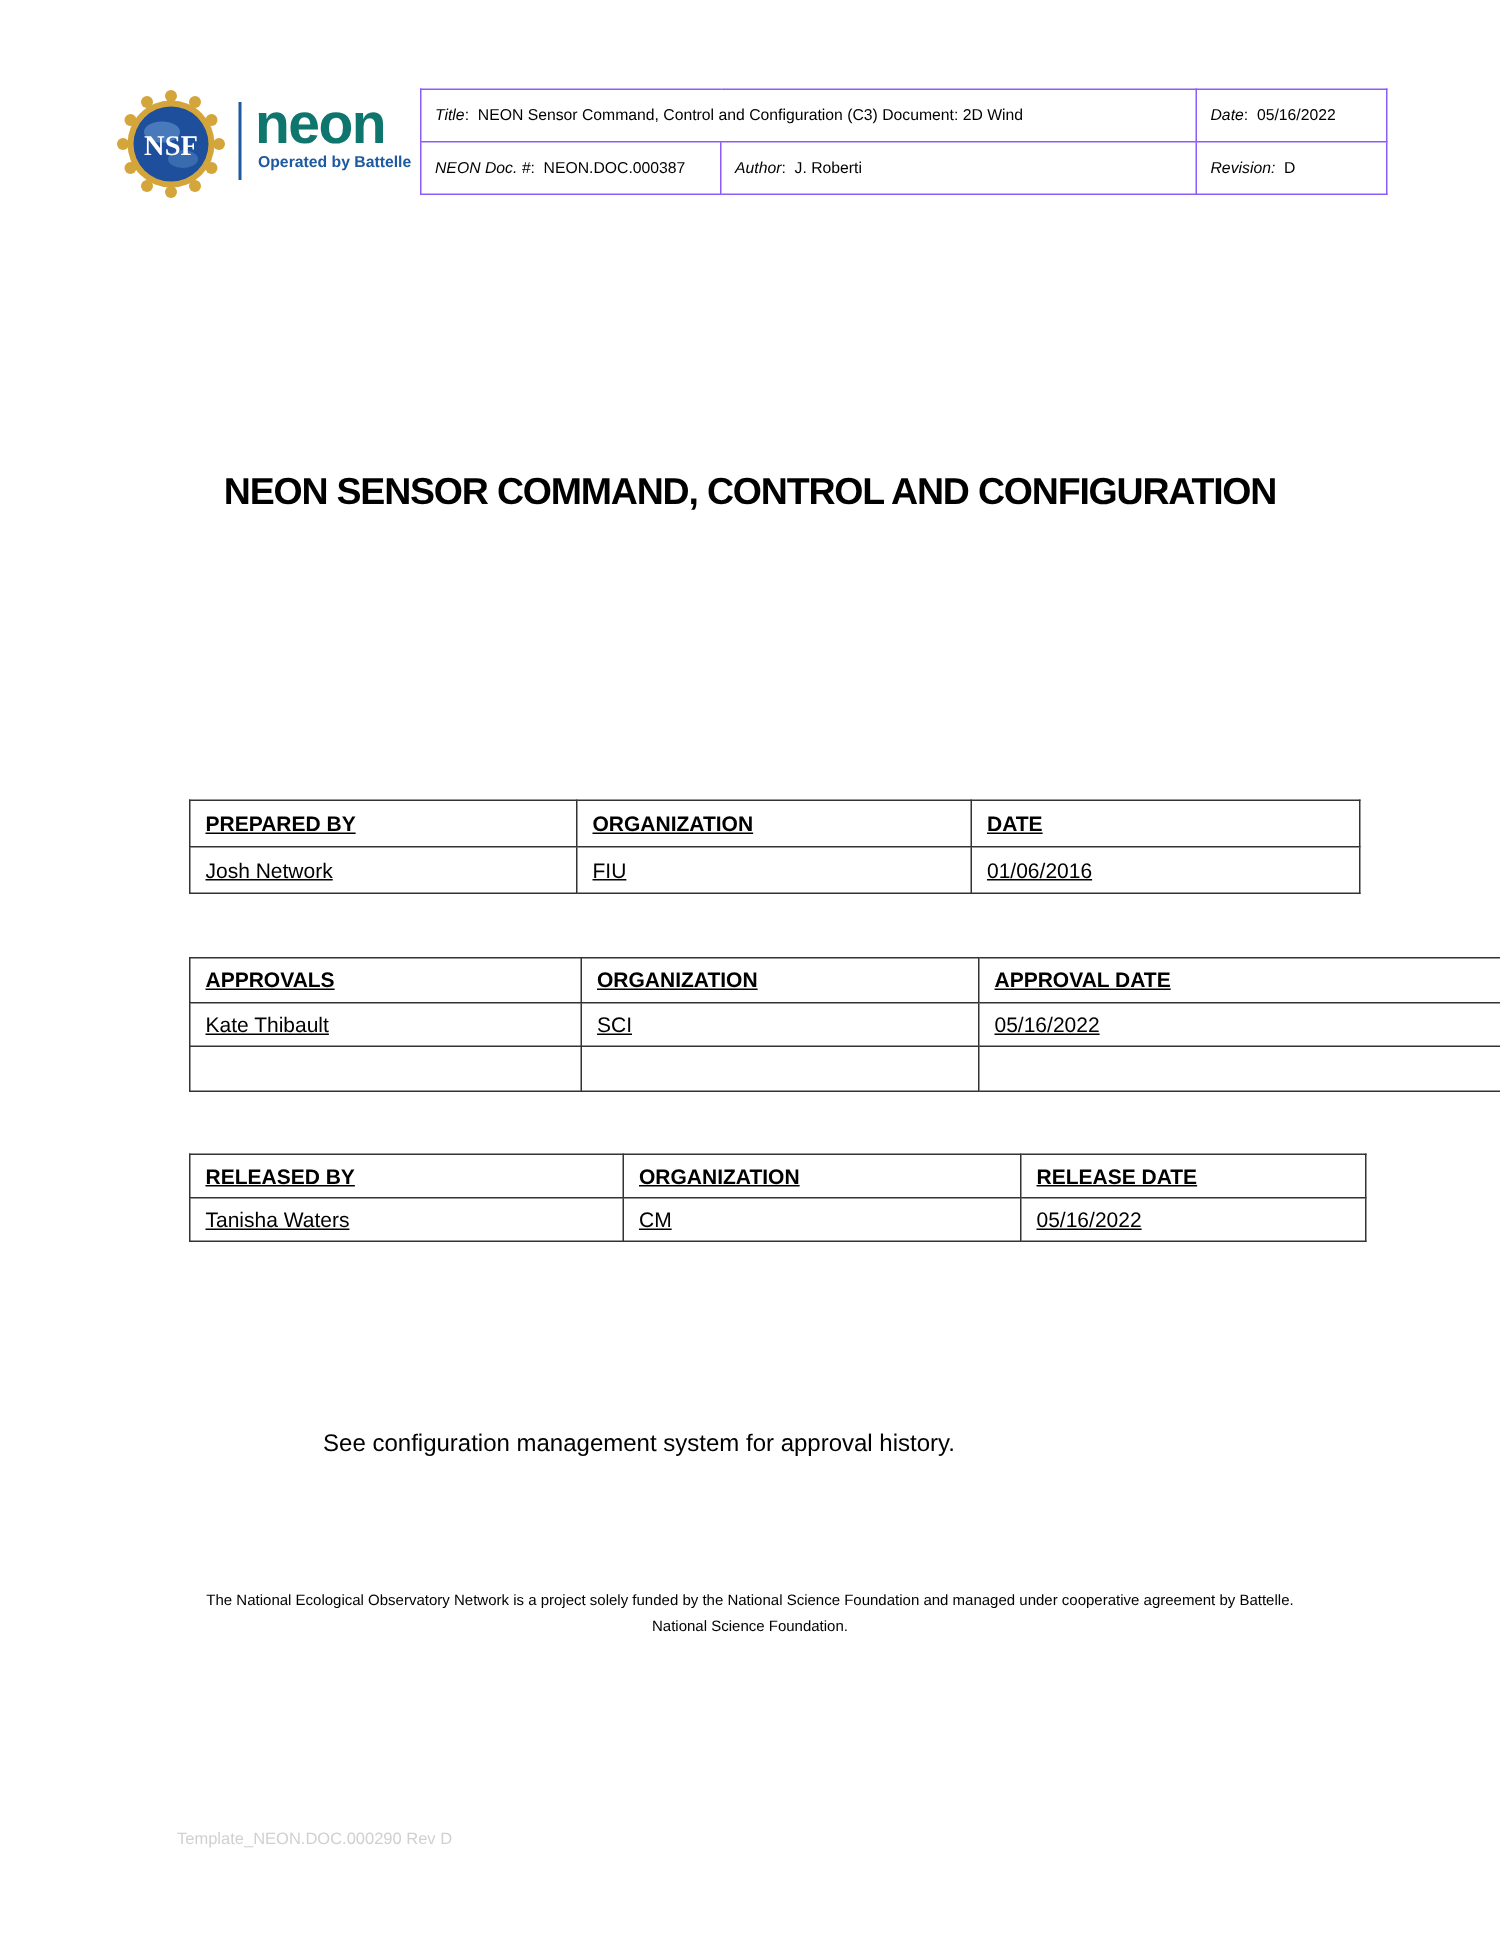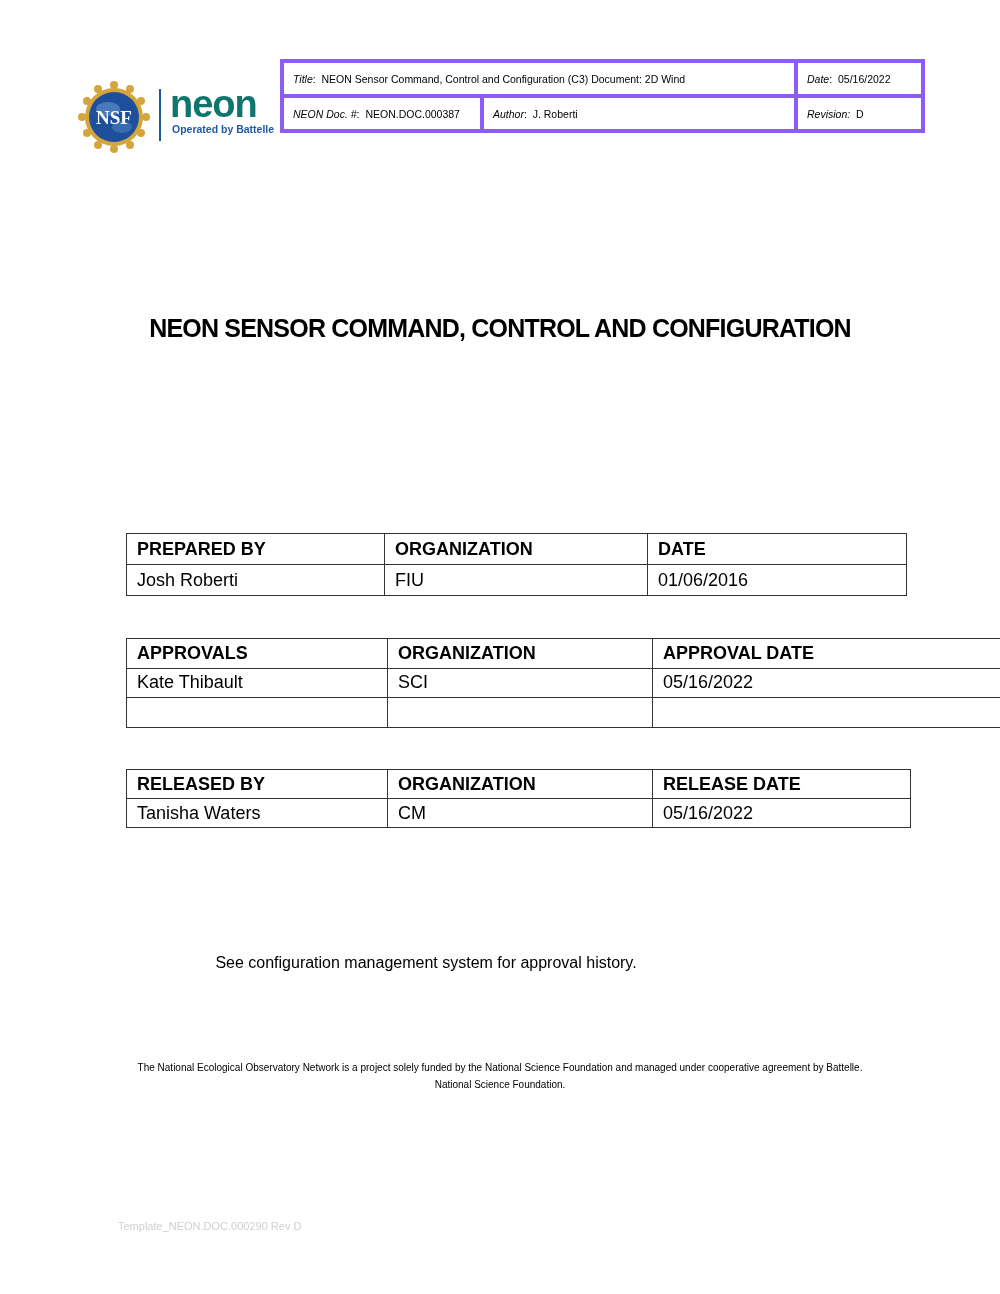--- a/index.html
+++ b/index.html
@@ -14,7 +14,7 @@
   .neon-sub { position: absolute; left: 96px; top: 44px; font-family: "Liberation Sans", sans-serif; font-weight: bold; font-size: 10.5px; color: #1f5aa0; white-space: nowrap; }
 
   .hdr-table { position: absolute; left: 280px; top: 59px; width: 645px; height: 71px; border-collapse: collapse; font-size: 10.5px; }
-  .hdr-table td { border: 4px solid #8b5cf6; padding: 0 9px; height: 35px; vertical-align: middle; white-space: nowrap; }
+  .hdr-table td { border: 1px solid #8b5cf6; padding: 0 9px; height: 35px; vertical-align: middle; white-space: nowrap; }
   .hdr-table .lbl { font-style: italic; }
 
   

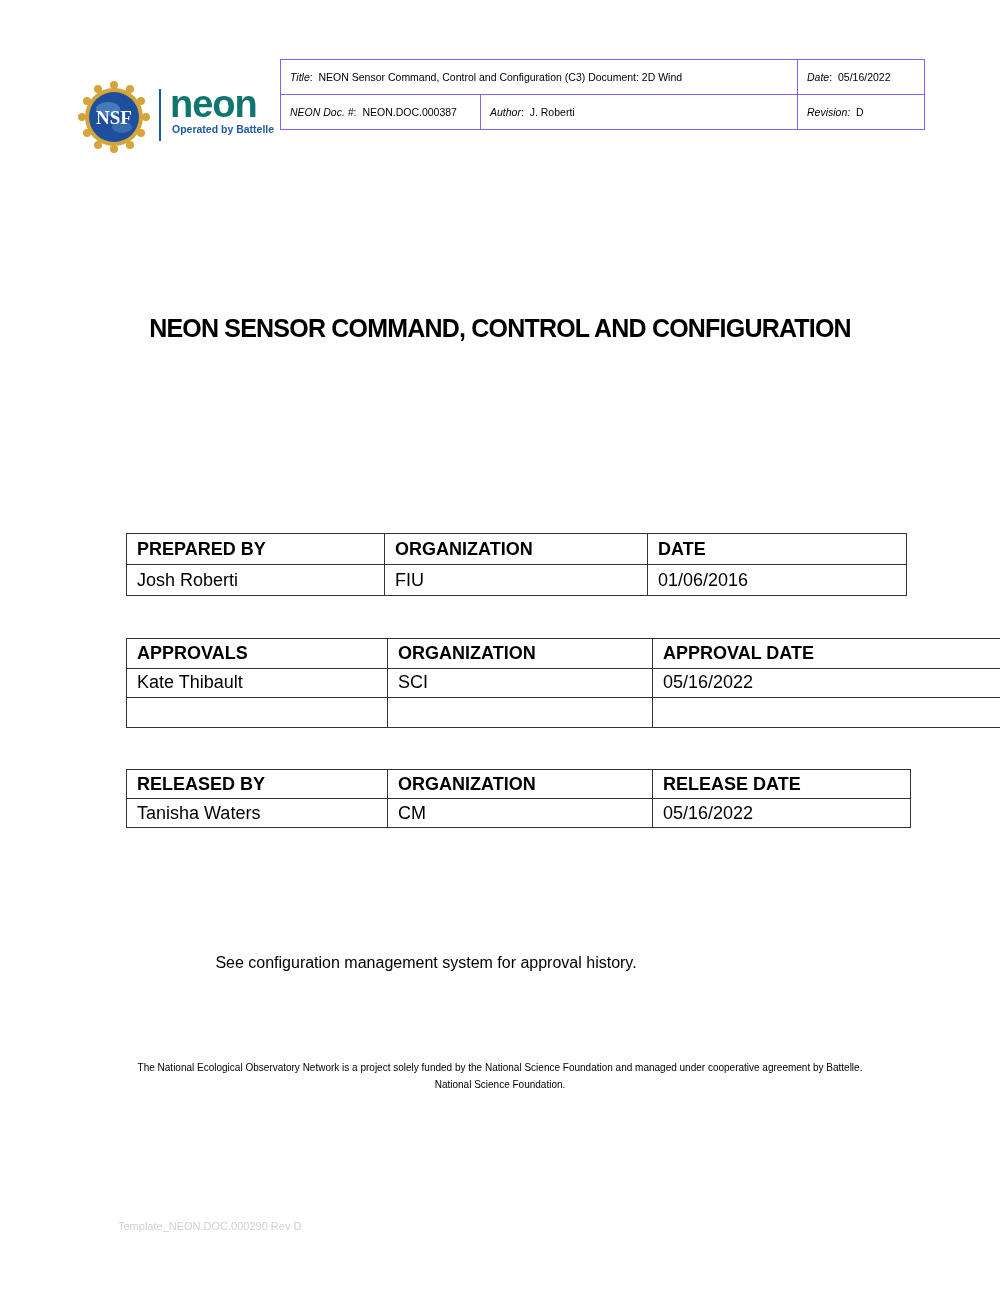--- a/index.html
+++ b/index.html
@@ -7,7 +7,7 @@
   body { position: relative; font-family: "Liberation Sans", "DejaVu Sans", sans-serif; color: #000; overflow: hidden; }
 
   
-  .logo-area { position: absolute; left: 76px; top: 58px; width: 200px; height: 74px; margin-top: 21px; }
+  .logo-area { position: absolute; left: 76px; top: 58px; width: 200px; height: 74px; }
   .nsf-logo { position: absolute; left: 2px; top: 2px; width: 72px; height: 72px; }
   .logo-divider { position: absolute; left: 83px; top: 10px; width: 2px; height: 52px; background: #1f5aa0; }
   .neon-word { position: absolute; left: 94px; top: 6px; font-family: "Liberation Sans", sans-serif; font-weight: bold; font-size: 38px; letter-spacing: -1px; color: #0f766e; line-height: 38px; }

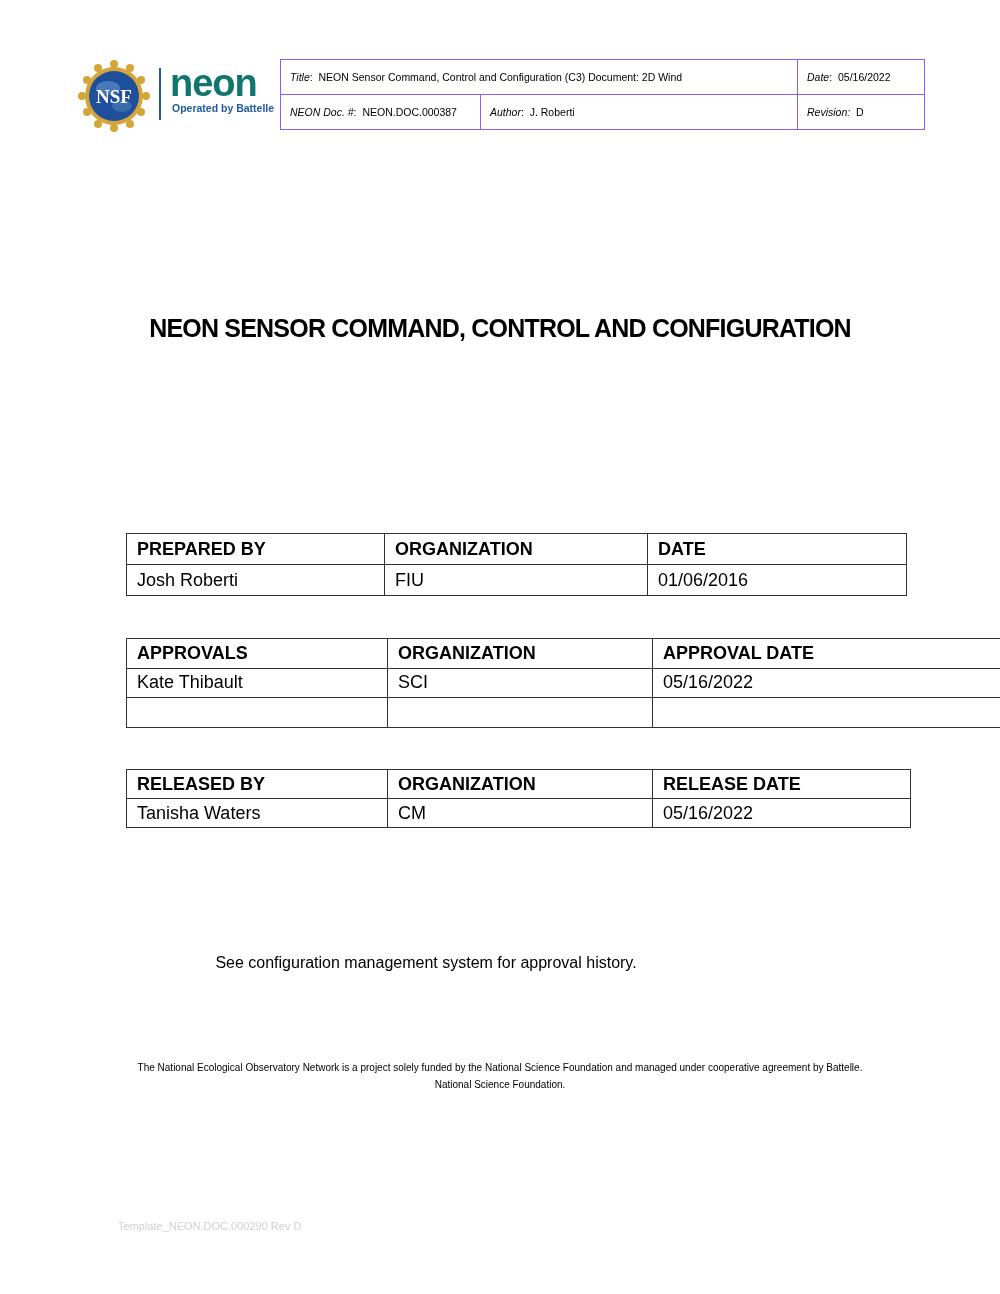--- a/index.html
+++ b/index.html
@@ -21,7 +21,7 @@
   .doc-title { position: absolute; left: 0; top: 308px; width: 1000px; text-align: center; font-family: "Liberation Sans", sans-serif; font-weight: bold; font-size: 25px; line-height: 41px; letter-spacing: -0.8px; }
 
   
-  .sig-table { position: absolute; border-collapse: collapse; font-size: 18px; }
+  .sig-table { position: absolute; border-collapse: collapse; font-size: 14px; text-decoration: underline; }
   .sig-table td { border: 1.5px solid #333; padding: 0 10px; vertical-align: middle; }
   .sig-table .th { font-weight: bold; }
 

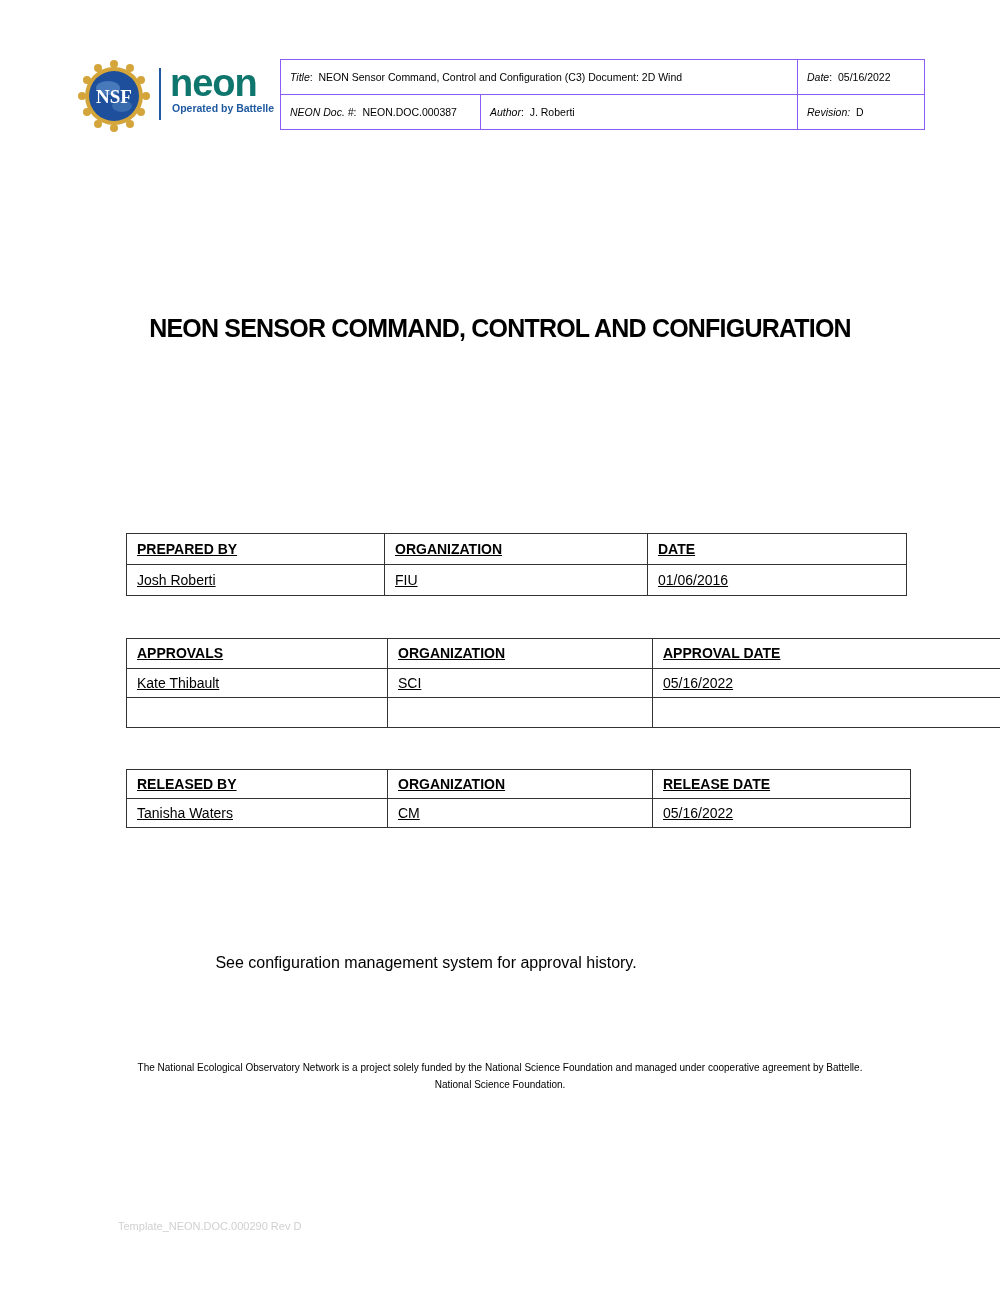--- a/index.html
+++ b/index.html
@@ -109,7 +109,7 @@
     <td class="th">DATE</td>
   </tr>
   <tr>
-    <td>Josh Roberti</td>
+    <td>Josh Network</td>
     <td>FIU</td>
     <td>01/06/2016</td>
   </tr>

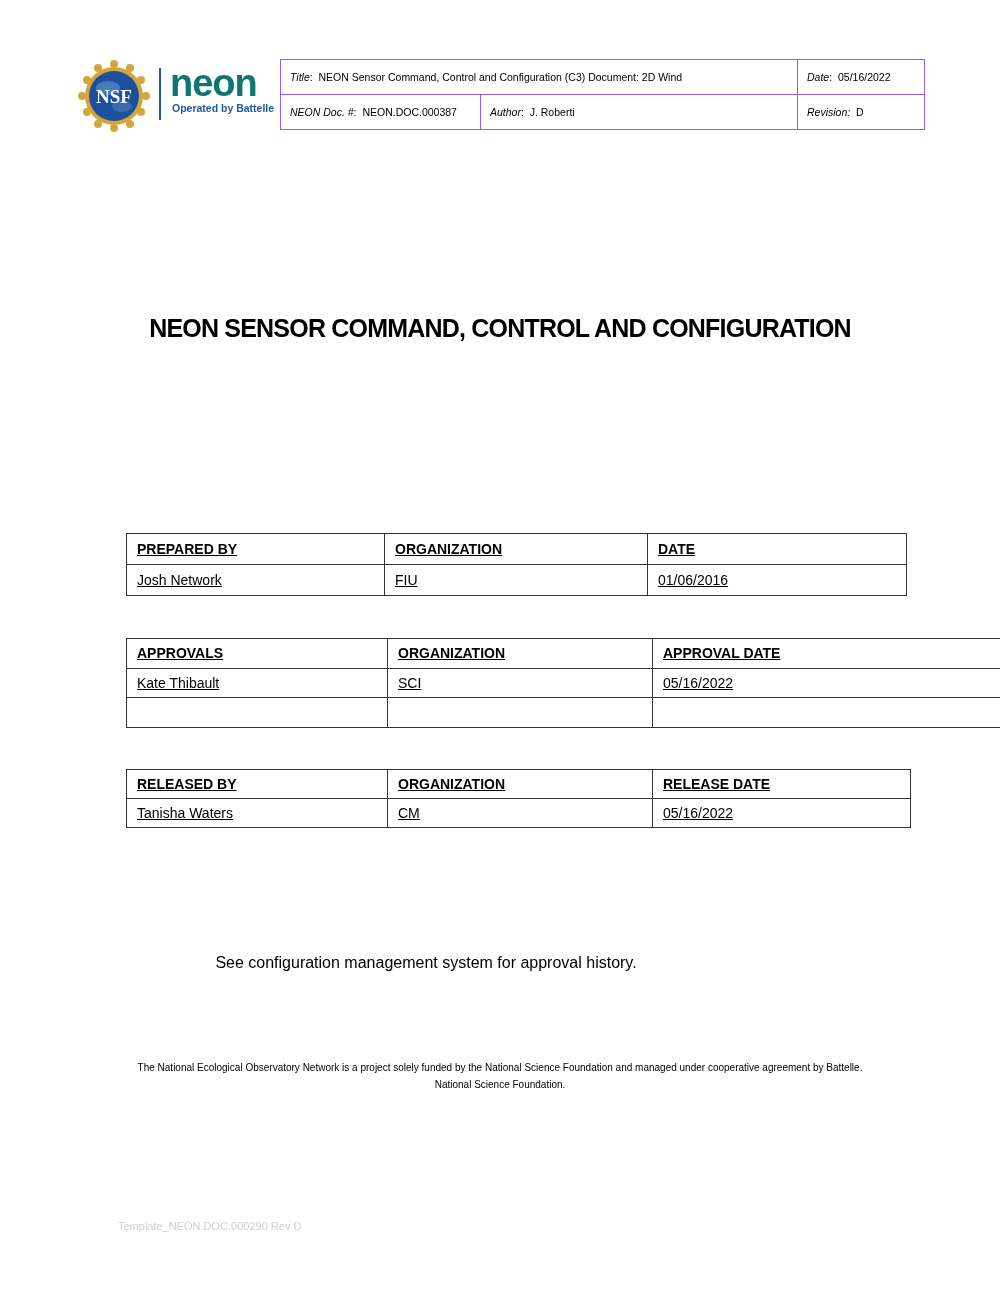--- a/index.html
+++ b/index.html
@@ -139,7 +139,7 @@
 <table class="sig-table t3">
   <tbody>
       <tr>
-    <td class="th" style="width:261px">RELEASED BY</td>
+    <td class="th" style="width:289px">RELEASED BY</td>
     <td class="th" style="width:265px">ORGANIZATION</td>
     <td class="th">RELEASE DATE</td>
   </tr>

